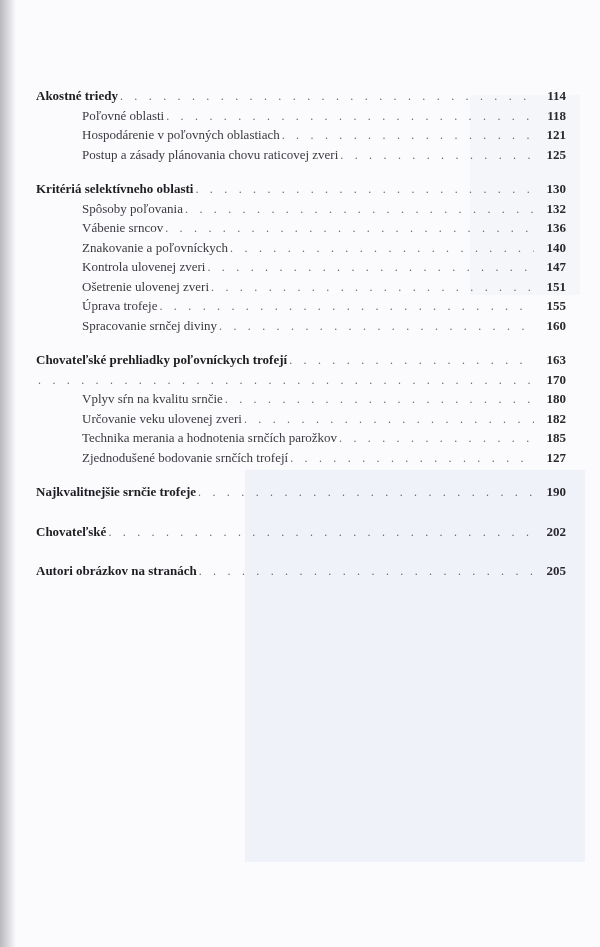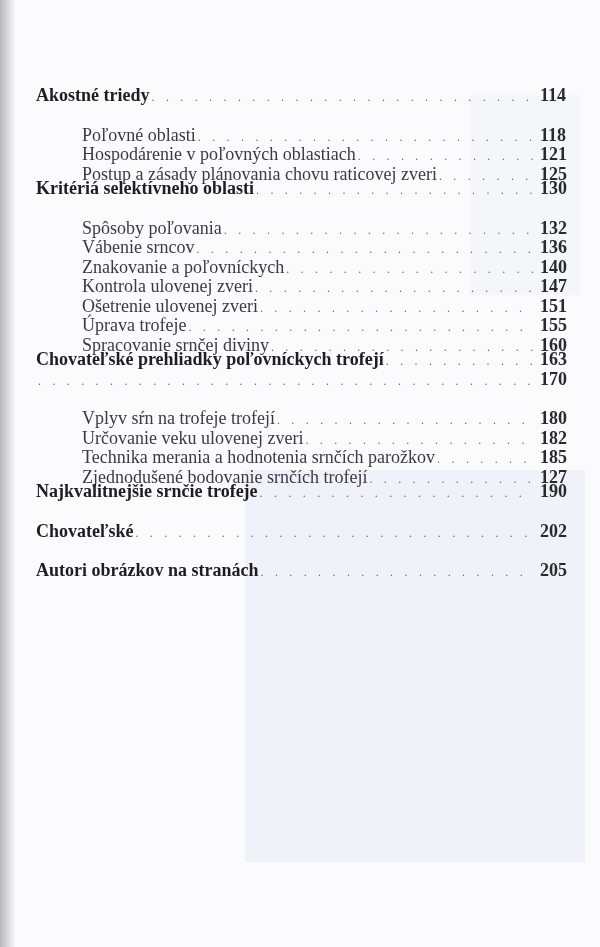--- a/index.html
+++ b/index.html
@@ -29,7 +29,7 @@
   .section.single { margin-bottom: 20px; }
   .row {
     display: flex; align-items: baseline;
-    height: 19.5px; font-size: 18px; line-height: 19.5px;
+    height: 19.5px; font-size: 13px; line-height: 19.5px;
   }
   .row .title { white-space: nowrap; }
   .row.head .title { font-weight: bold; color: #1e1e22; }

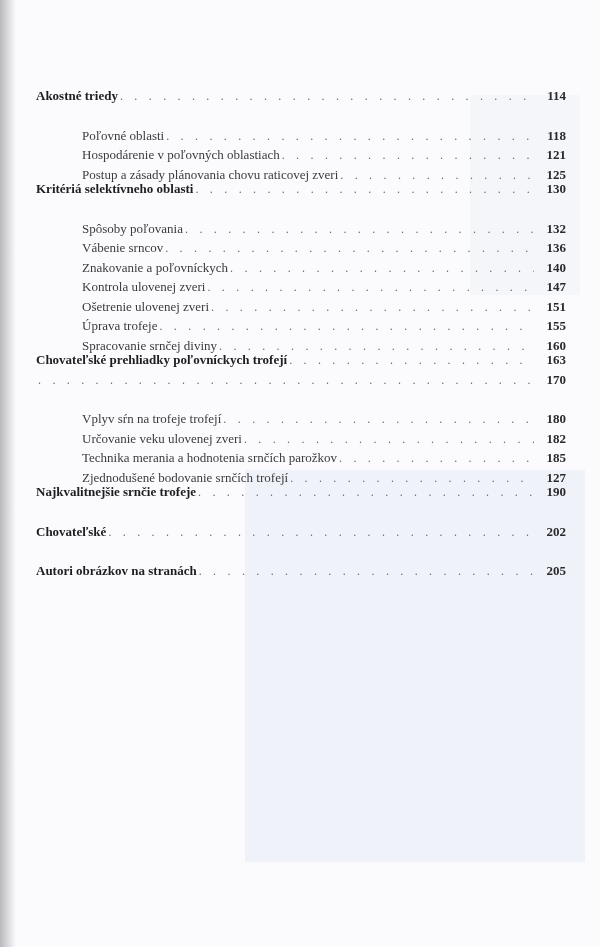--- a/index.html
+++ b/index.html
@@ -33,7 +33,7 @@
   }
   .row .title { white-space: nowrap; }
   .row.head .title { font-weight: bold; color: #1e1e22; }
-  .row.sub .title { padding-left: 46px; color: #3a3a40; margin-top: 20px; }
+  .row.sub .title { padding-left: 46px; color: #3a3a40; }
   .row .dots {
     flex: 1; overflow: hidden; white-space: nowrap; margin: 0 6px 0 2px;
     color: #6a6a70; letter-spacing: 4.2px; font-size: 12px;

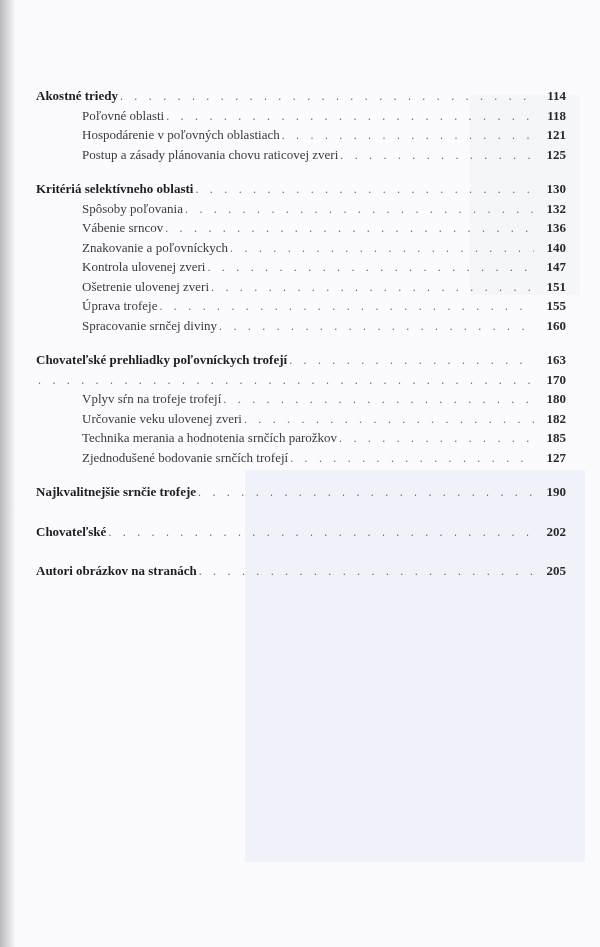--- a/index.html
+++ b/index.html
@@ -129,7 +129,7 @@
       <span class="page">170</span>
     </div>
     <div class="row sub">
-      <span class="title">Vplyv sŕn na trofeje trofejí</span>
+      <span class="title">Vplyv sŕn na kvalitu srnčie</span>
       <span class="dots"></span>
       <span class="page">180</span>
     </div>

